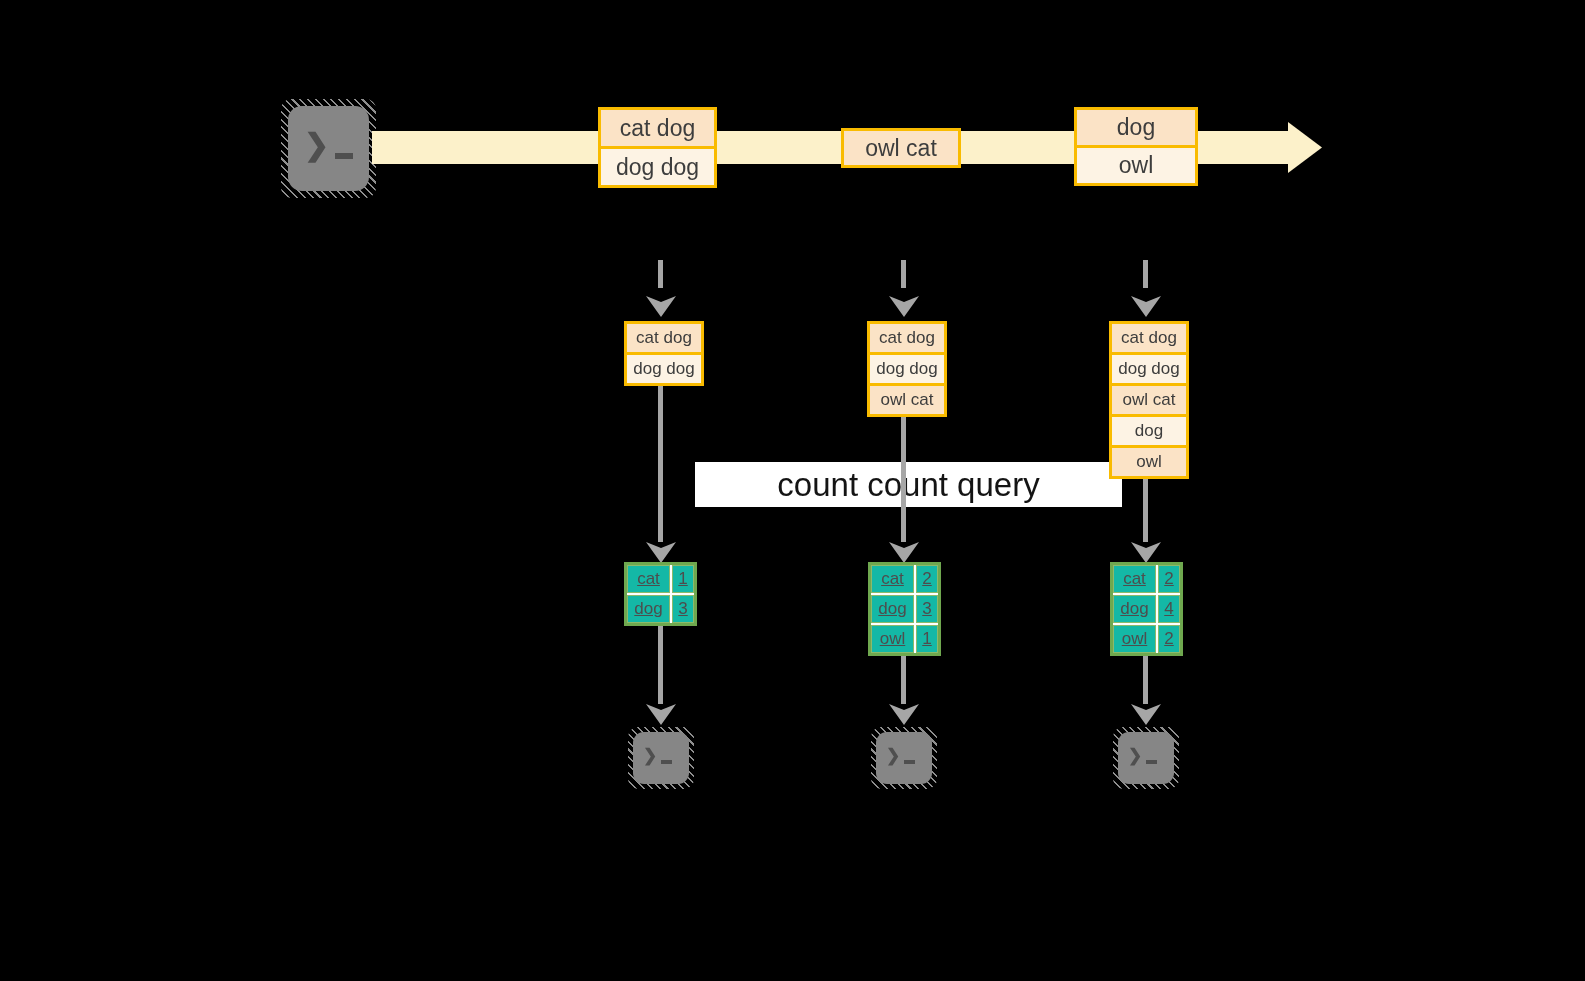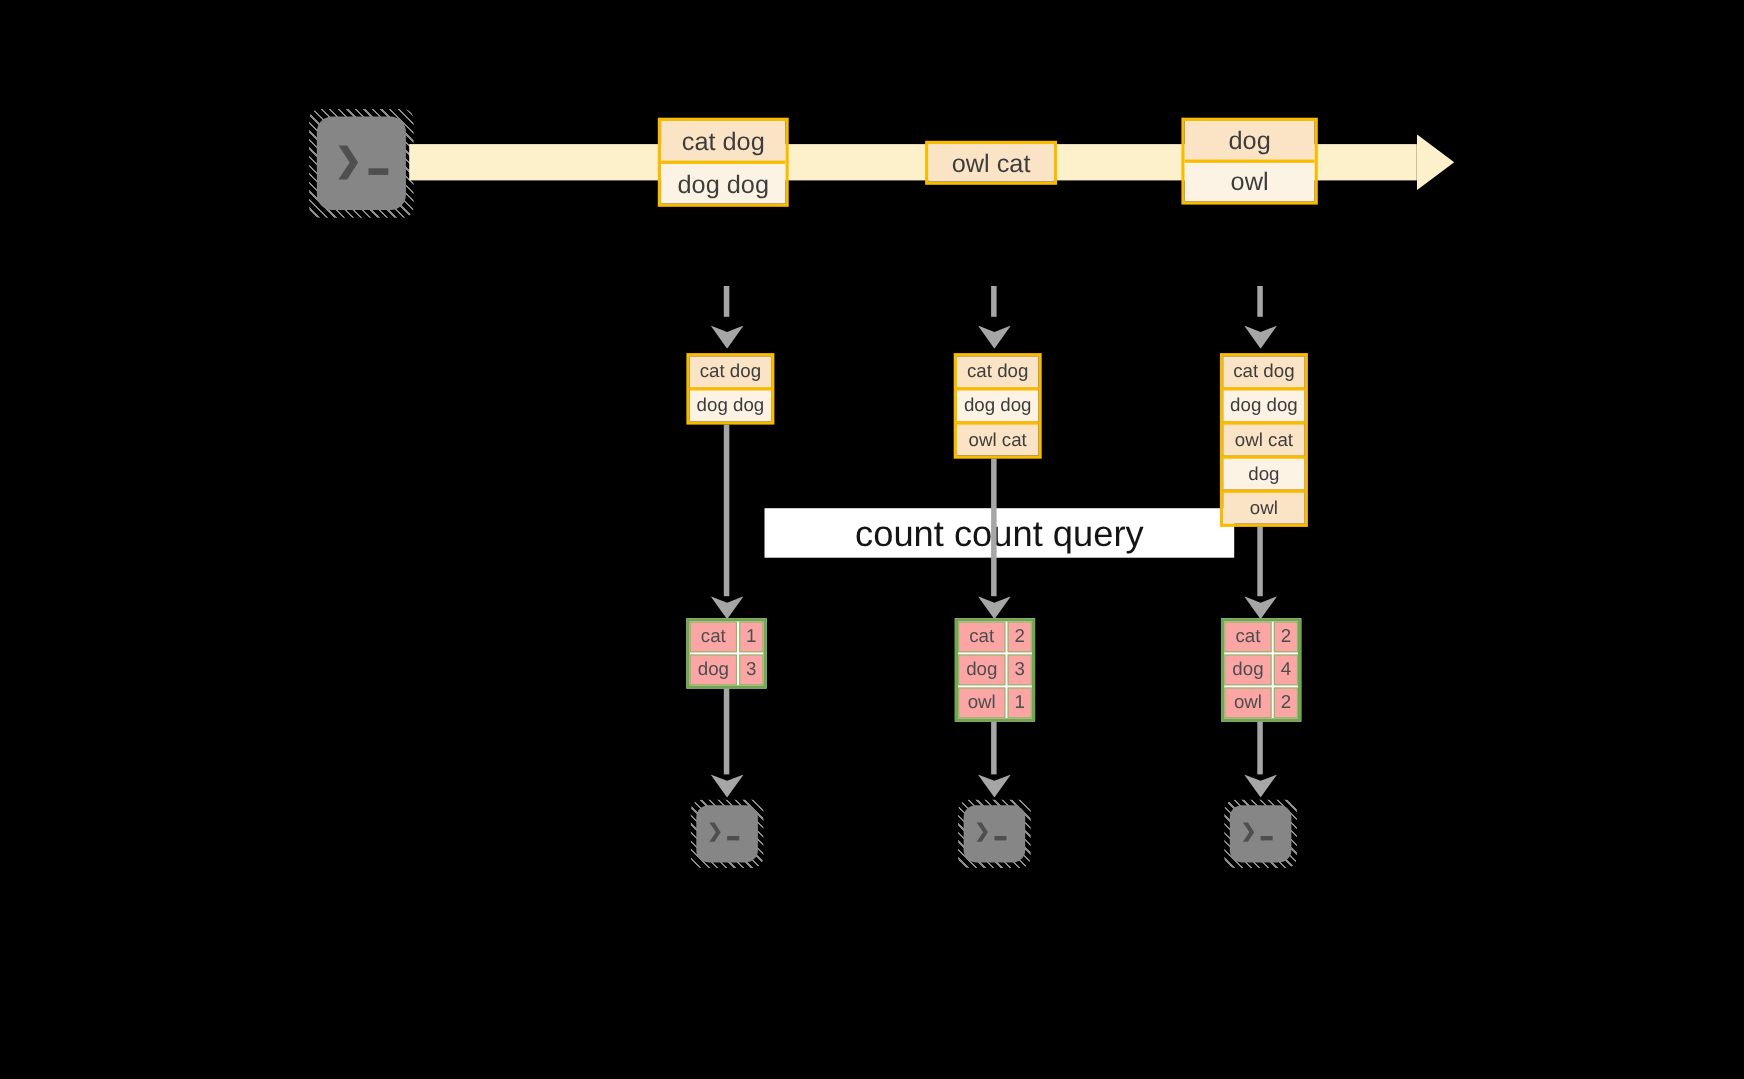--- a/index.html
+++ b/index.html
@@ -47,8 +47,8 @@
   
   .gtable{position:absolute;display:grid;grid-template-columns:43px 22px;gap:2px;
     background:#fff;border:3px solid #6FA84F;z-index:2;}
-  .gcell{box-sizing:border-box;height:28px;background:#fca5a5;border:1px solid #8CBA6B;
-    display:flex;align-items:center;justify-content:center;font-size:17px;color:#4d4d4d;}
+  .gcell{box-sizing:border-box;height:28px;background:#14b8a6;border:1px solid #8CBA6B;
+    display:flex;align-items:center;justify-content:center;font-size:17px;color:#4d4d4d;text-decoration:underline;}
 </style>
 </head>
 <body>

